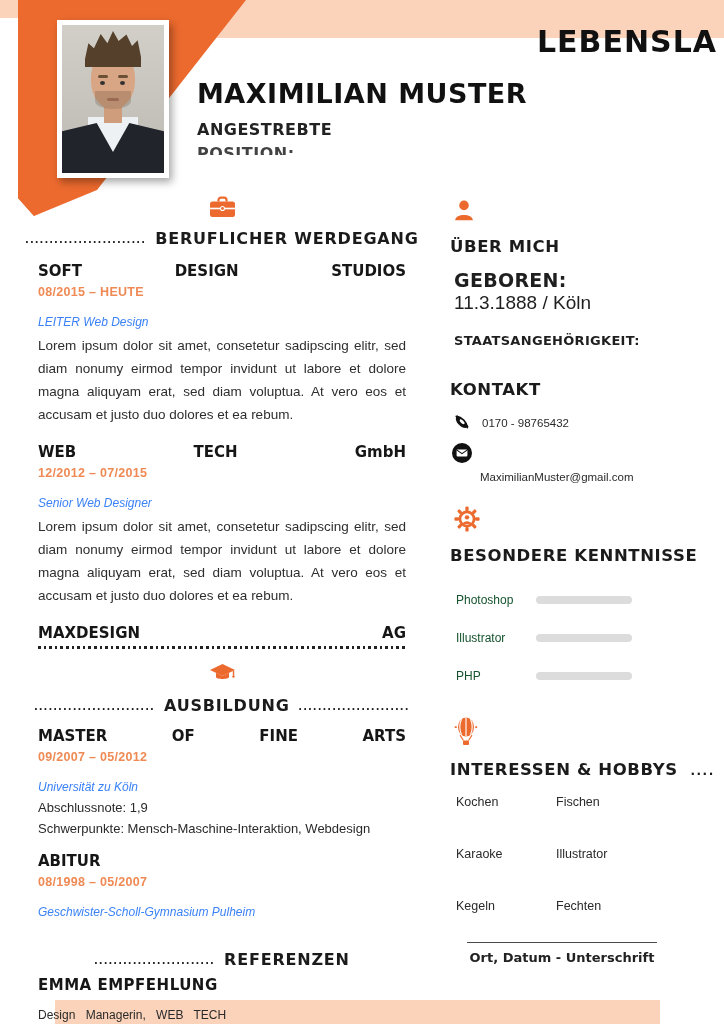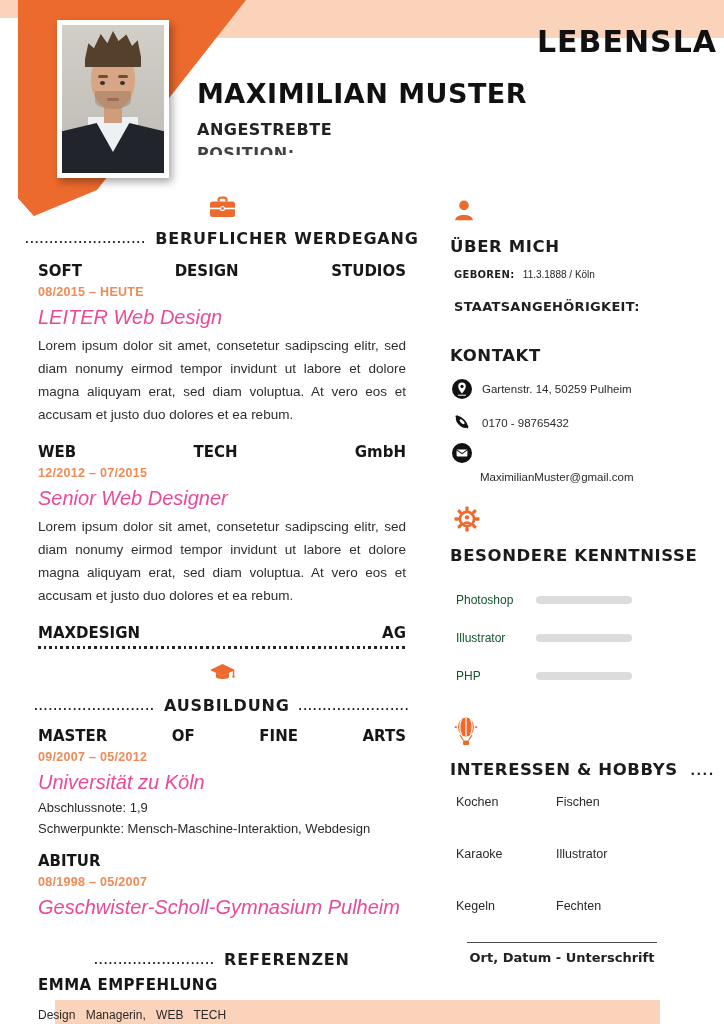--- a/index.html
+++ b/index.html
@@ -75,7 +75,7 @@
   .r-icon { margin:6px 0 0 3px; }
   .r-head { margin-top:9px; font-size:16.5px; font-weight:700; letter-spacing:0.6px;
     color:#1b1b1b; font-family:"DejaVu Sans", sans-serif; white-space:nowrap; }
-  .born-row { margin-top:13px; font-size:10px; margin-left:4px; }
+  .born-row { margin-top:13px; font-size:19px; margin-left:4px; }
   .born-row b { font-family:"DejaVu Sans", sans-serif; letter-spacing:0.3px; }
   .nat-label { margin-top:19px; margin-left:4px; font-size:13px; font-weight:700;
     font-family:"DejaVu Sans", sans-serif; letter-spacing:0.3px; }

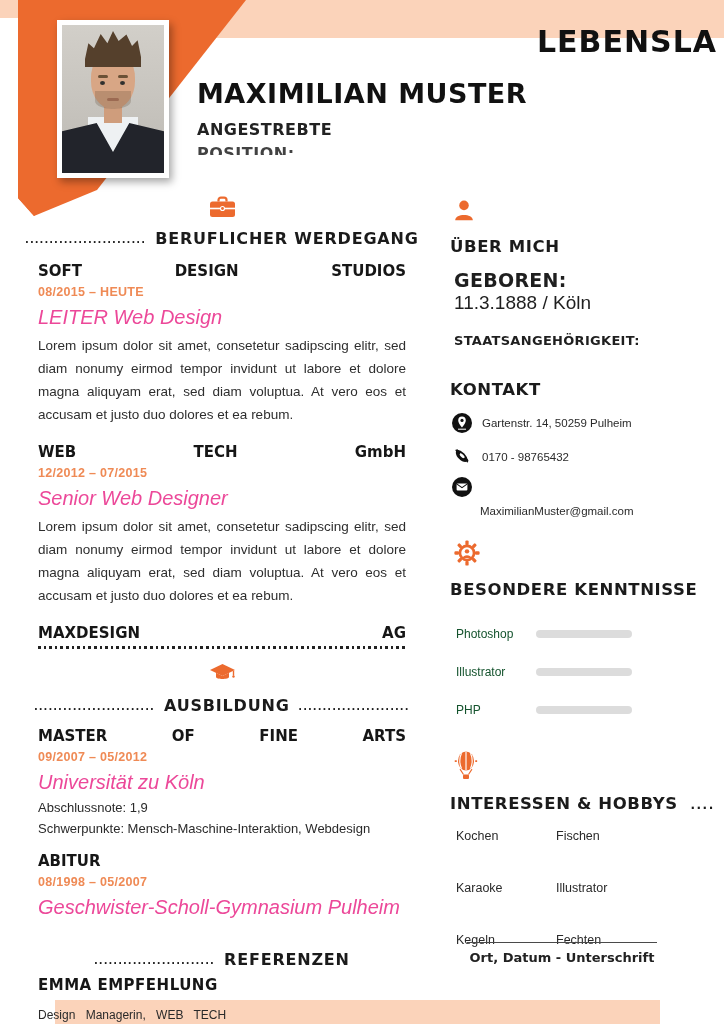--- a/index.html
+++ b/index.html
@@ -58,7 +58,7 @@
   .just-row { display:flex; justify-content:space-between; font-size:15px; font-weight:700;
     color:#161616; font-family:"DejaVu Sans", sans-serif; }
   .period { margin-top:5px; font-size:12.5px; font-weight:700; color:#ef8a55; letter-spacing:0.3px; }
-  .role { margin-top:7px; font-size:20px; font-style:italic; color:#ec4899; }
+  .role { margin-top:16px; font-size:12px; font-style:italic; color:#3b82f6; }
   .desc { margin-top:5px; font-size:13.5px; line-height:23px; text-align:justify; color:#2e2e2e; }
   .dotted-rule { height:3px; margin-top:4px;
     background-image:repeating-linear-gradient(90deg,#222 0 2.6px,transparent 2.6px 5.6px); }

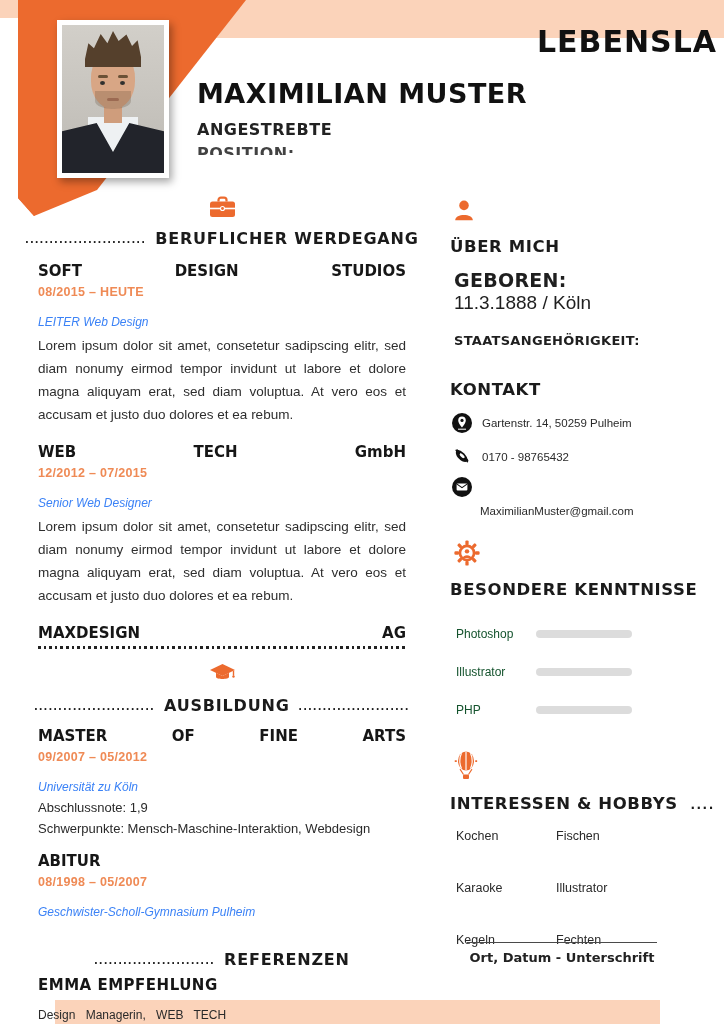--- a/index.html
+++ b/index.html
@@ -242,15 +242,6 @@
 
   <div class="r-head contact-head">KONTAKT</div>
 
-  <div class="c-row">
-    <svg class="circle-ic" viewBox="0 0 20 20">
-      <circle cx="10" cy="10" r="10" fill="#111"></circle>
-      <path d="M10 3.6 a3.8 3.8 0 0 1 3.8 3.8 c0 2.8-3.8 7-3.8 7 s-3.8-4.2-3.8-7 A3.8 3.8 0 0 1 10 3.6 Z" fill="#fff"></path>
-      <circle cx="10" cy="7.4" r="1.6" fill="#111"></circle>
-      <path d="M6 16.2 h8" stroke="#fff" stroke-width="1"></path>
-    </svg>
-    <span>Gartenstr. 14, 50259 Pulheim</span>
-  </div>
 
   <div class="c-row">
     <svg class="circle-ic" viewBox="0 0 20 20">

